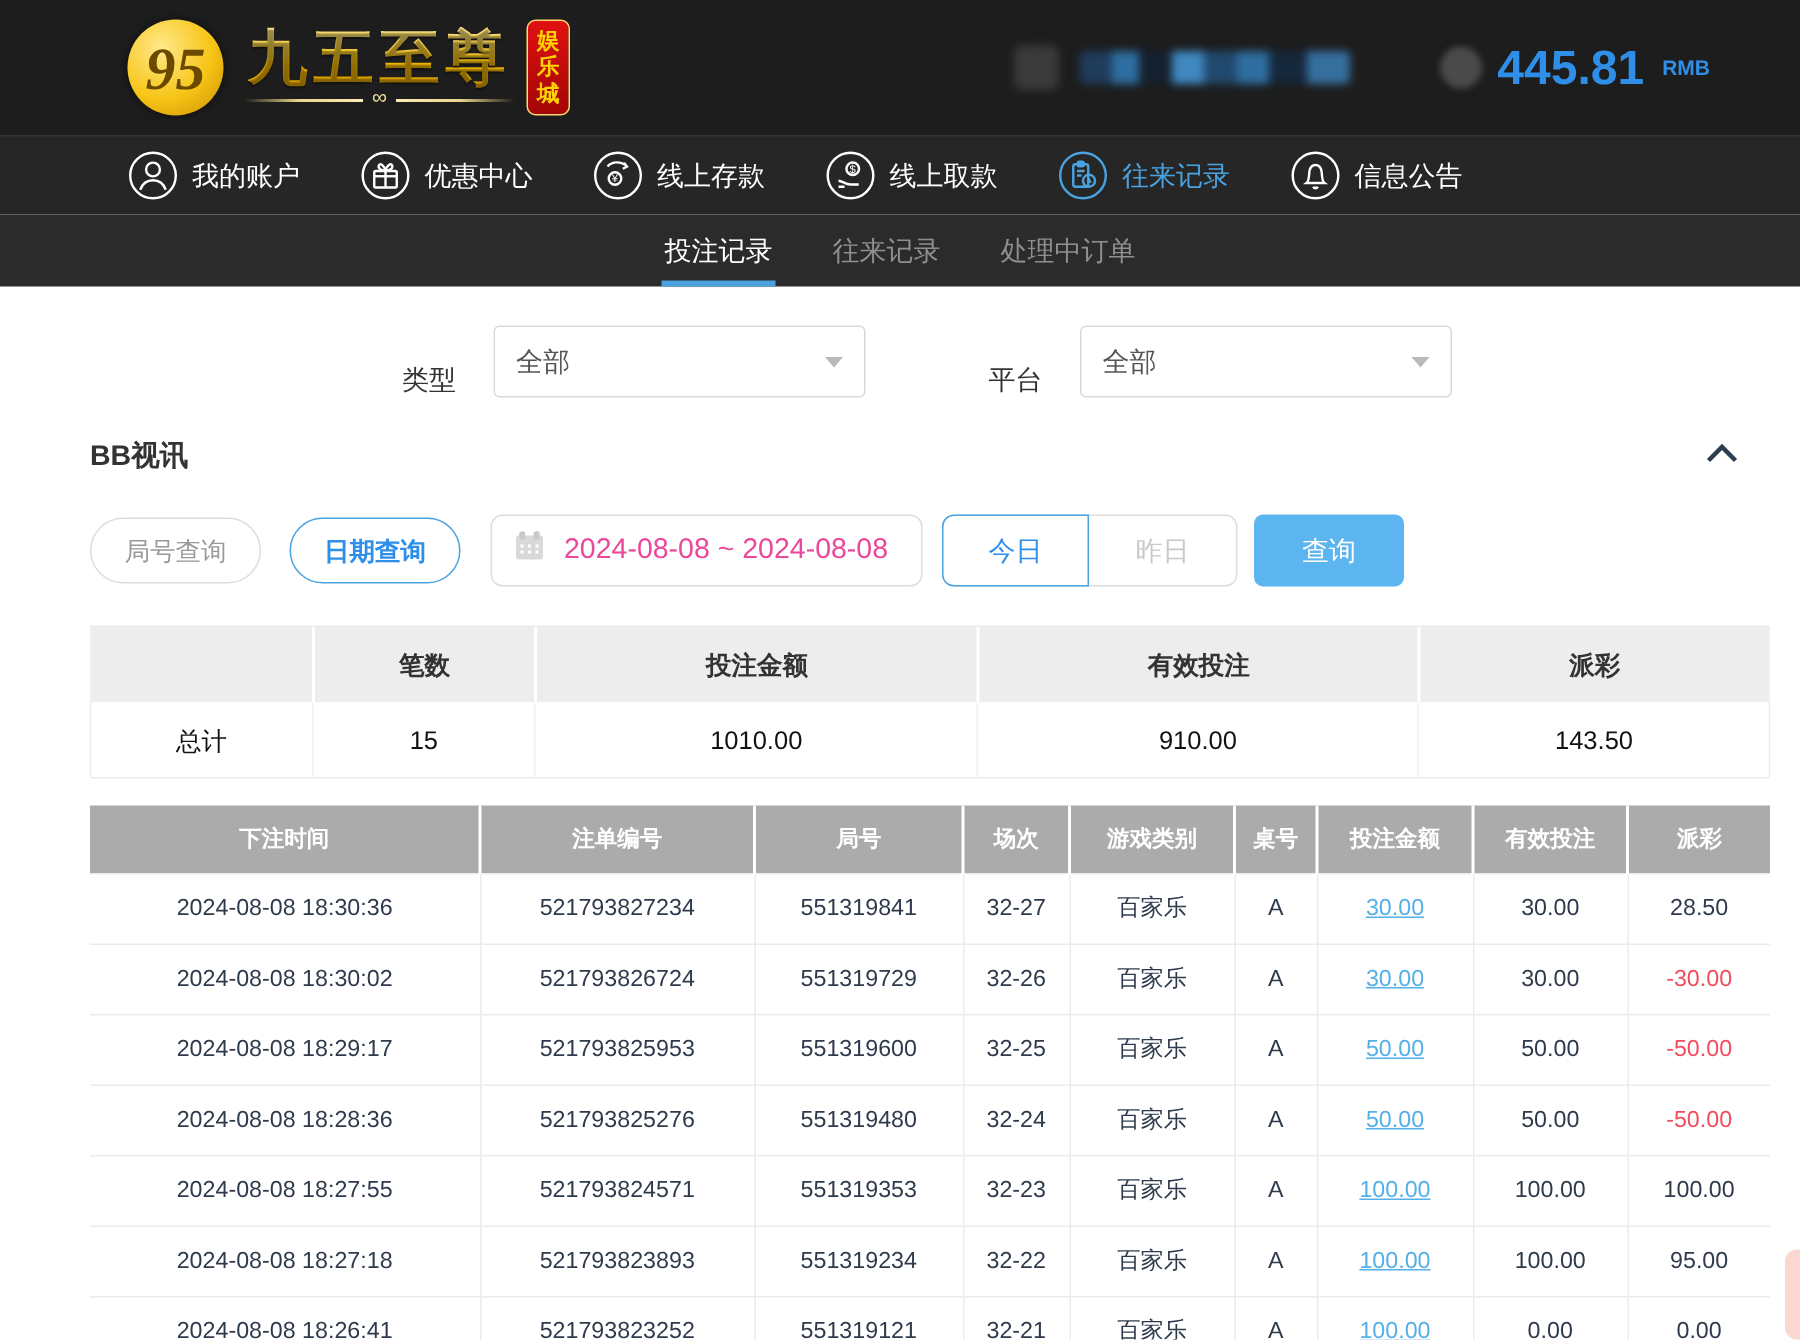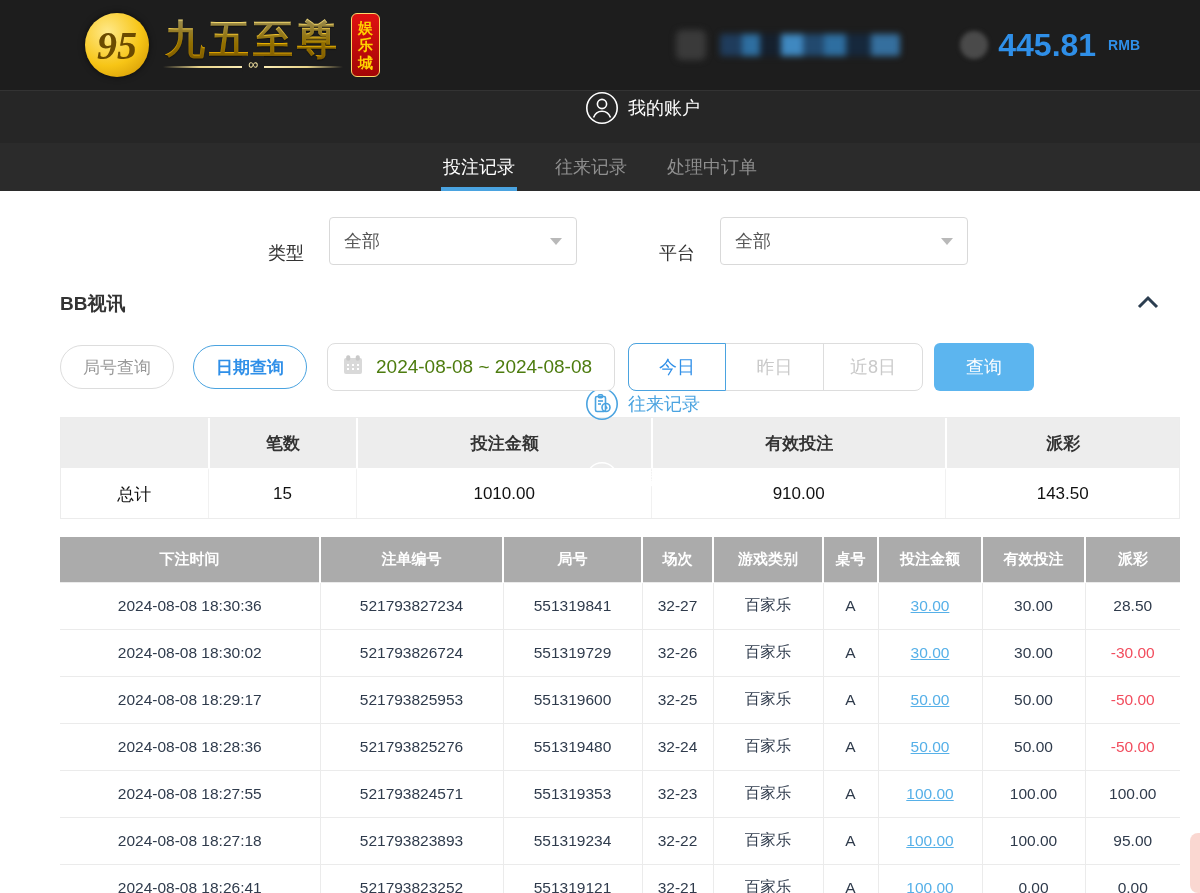--- a/index.html
+++ b/index.html
@@ -43,7 +43,7 @@
 
   
   .main-nav { height:53px; background:#262626; border-top:1px solid #333;
-    display:flex; align-items:center; gap:40px; padding-left:85px;flex-direction:column; }
+    display:flex; align-items:center; gap:40px; padding-left:85px; }
   .nav-item { display:flex; align-items:center; gap:9px; color:#fff; font-size:18px; cursor:pointer; }
   .nav-item svg { display:block; }
   .nav-item.active { color:#4aa3e0; }

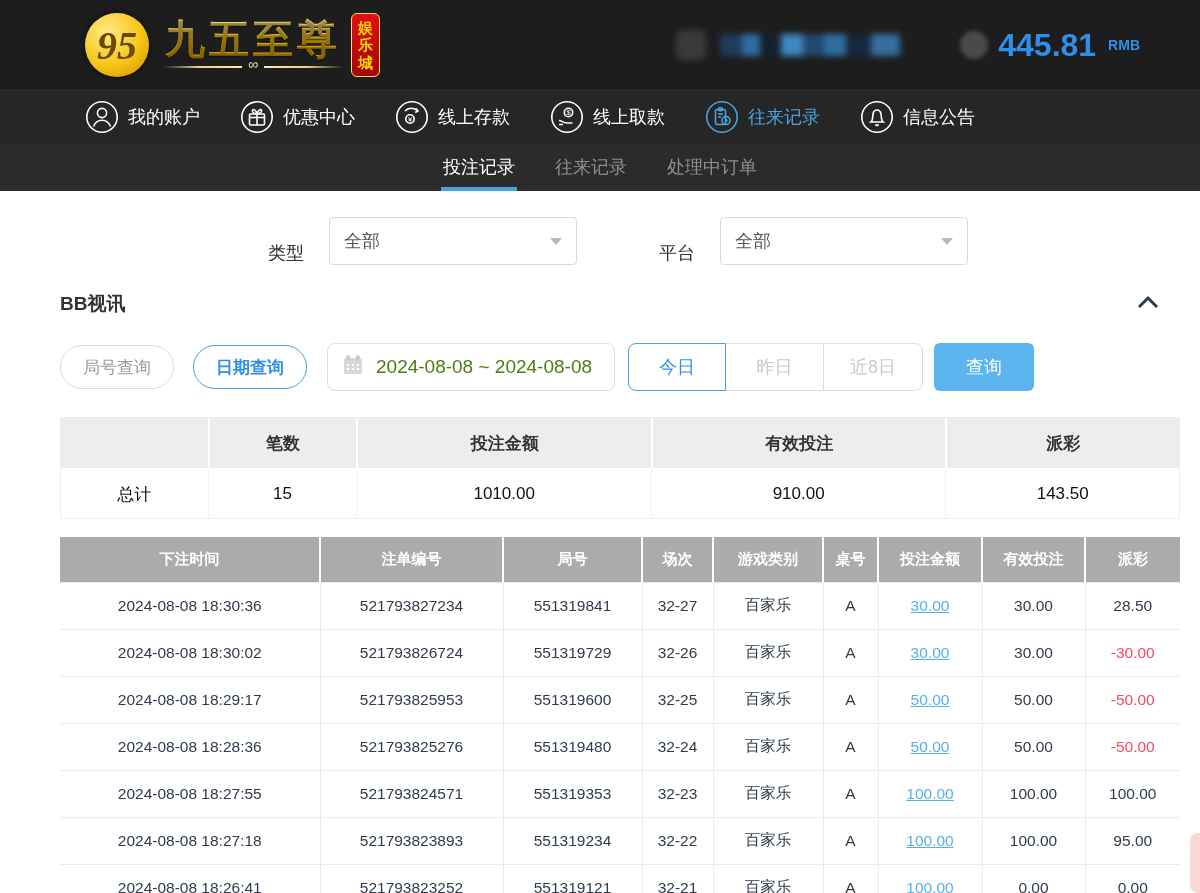--- a/index.html
+++ b/index.html
@@ -80,7 +80,7 @@
   .pill-btn.active { border-color:#4aa3e0; color:#2f8fe8; font-weight:bold; }
   .pill-btn + .pill-btn { margin-left:19px; }
   .date-input { margin-left:20px; width:288px; height:48px; border:1px solid #ddd; border-radius:8px;
-    display:flex; align-items:center; padding:0 14px; gap:12px; font-size:19px; color:#4d7c0f;
+    display:flex; align-items:center; padding:0 14px; gap:12px; font-size:19px; color:#ec4899;
     cursor:pointer; background:#fff; }
   .quick-group { margin-left:13px; display:flex; border:1px solid #ddd; border-radius:8px; height:48px; }
   .quick-btn { width:98px; display:flex; align-items:center; justify-content:center;

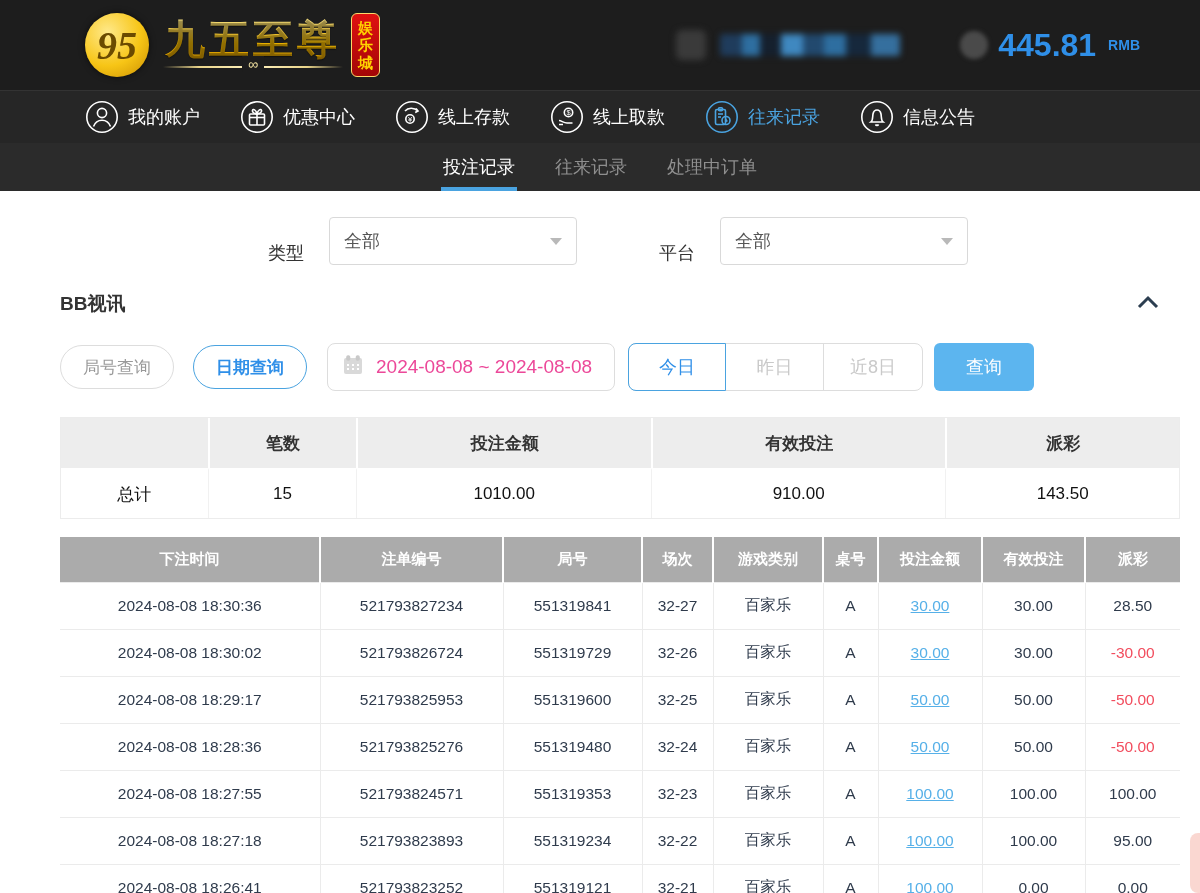--- a/index.html
+++ b/index.html
@@ -269,7 +269,6 @@
     <div class="quick-group">
       <div class="quick-btn active">今日</div>
       <div class="quick-btn">昨日</div>
-      <div class="quick-btn">近8日</div>
     </div>
     <button class="search-btn">查询</button>
   </div>

